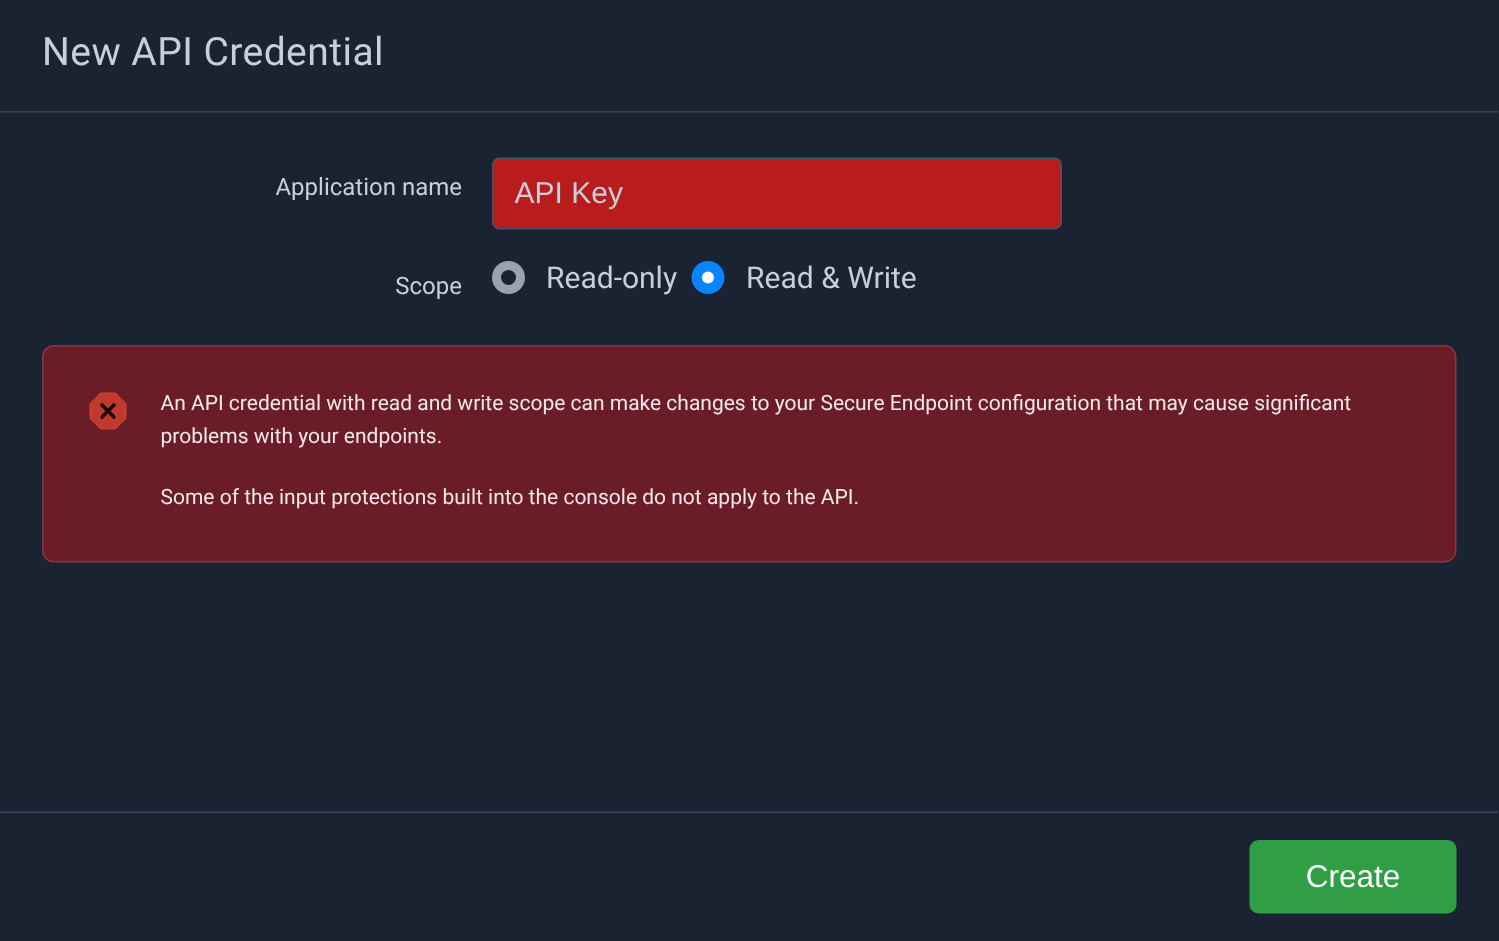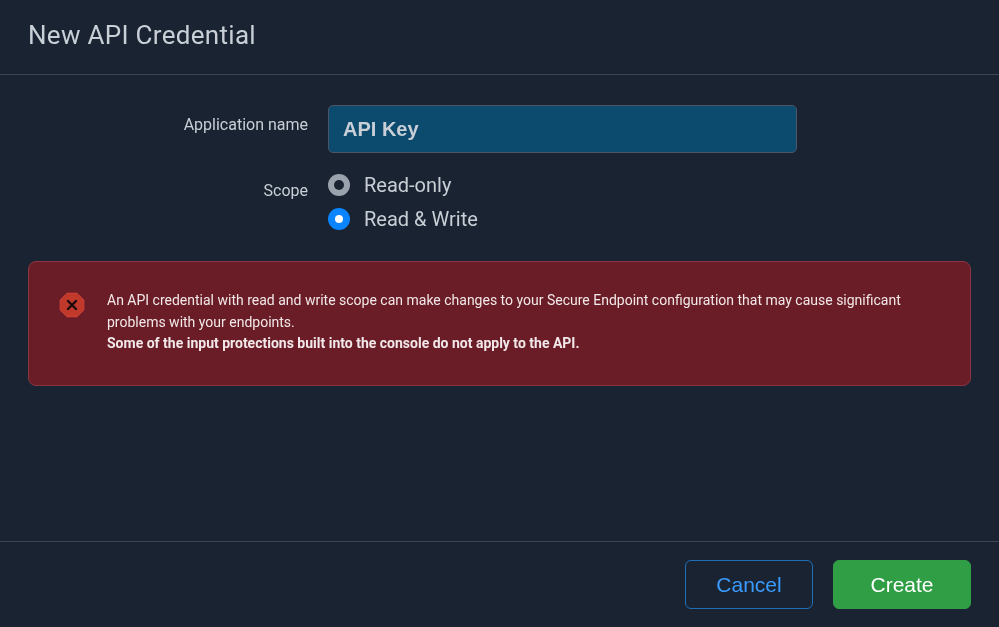--- a/index.html
+++ b/index.html
@@ -56,16 +56,15 @@
     }
 
     .text-input {
-      width: 469px;
+      width: 380px;
       height: 48px;
-      background: #0c4a6e;
+      background: #b91c1c;
       border: 1px solid #4a5668;
       border-radius: 5px;
       color: #c8cfd6;
       font-size: 20px;
       padding: 0 14px;
       outline: none;
-      font-weight: bold;
     }
 
     .radio-group {

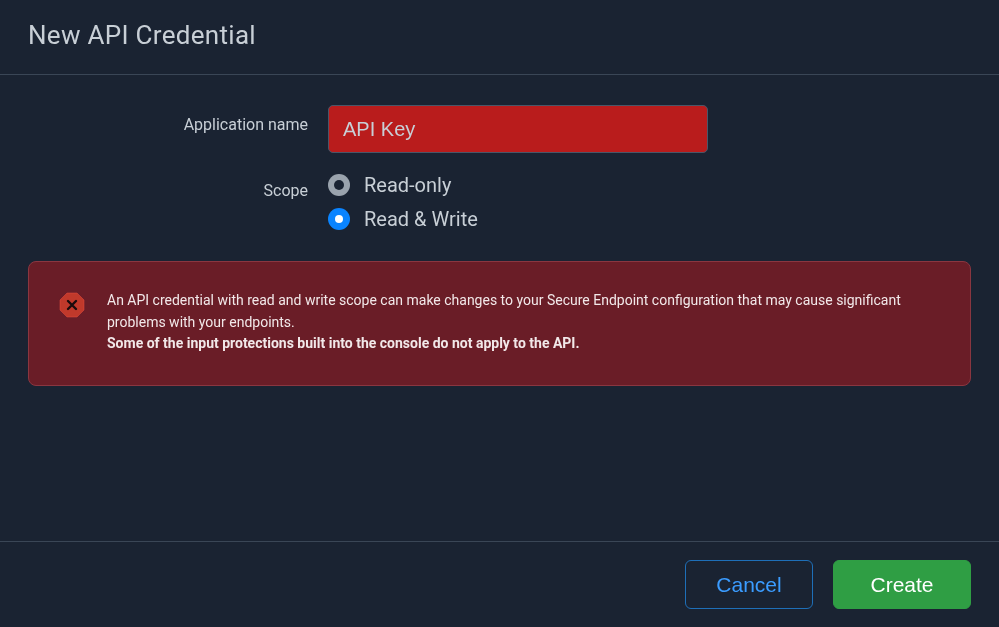--- a/index.html
+++ b/index.html
@@ -69,7 +69,7 @@
 
     .radio-group {
       display: flex;
-      flex-direction: column;
+      flex-direction: row;
       gap: 10px;
       padding-top: 2px;
     }

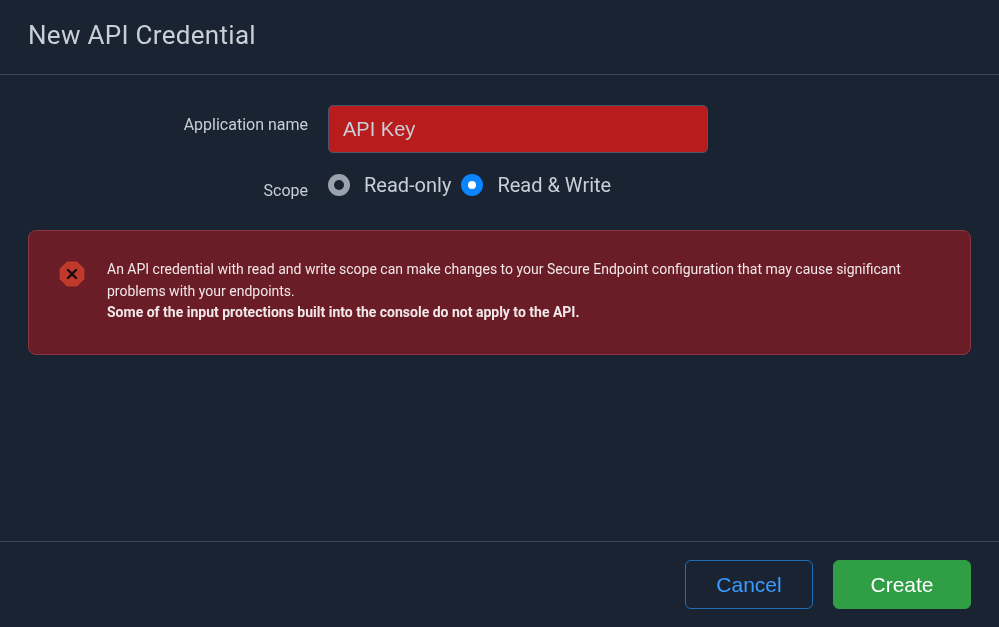--- a/index.html
+++ b/index.html
@@ -150,7 +150,7 @@
     }
 
     .alert-text p + p {
-      font-weight: bold;
+      margin-top: 20px;
     }
 
     .footer {

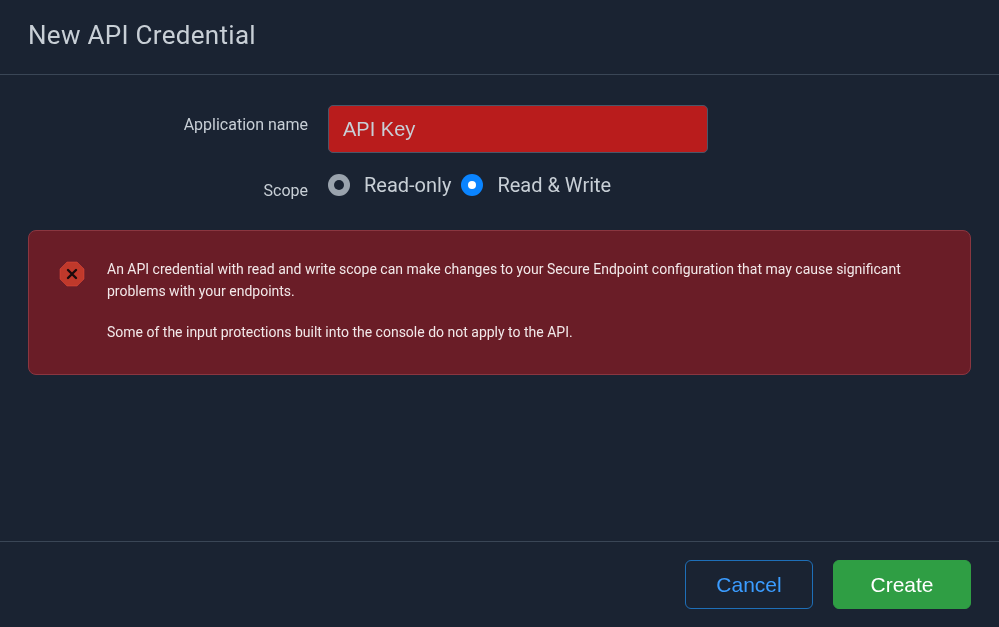--- a/index.html
+++ b/index.html
@@ -236,7 +236,6 @@
 </div>
 
 <div class="footer">
-  <button class="btn btn-cancel">Cancel</button>
   <button class="btn btn-create">Create</button>
 </div>
 

